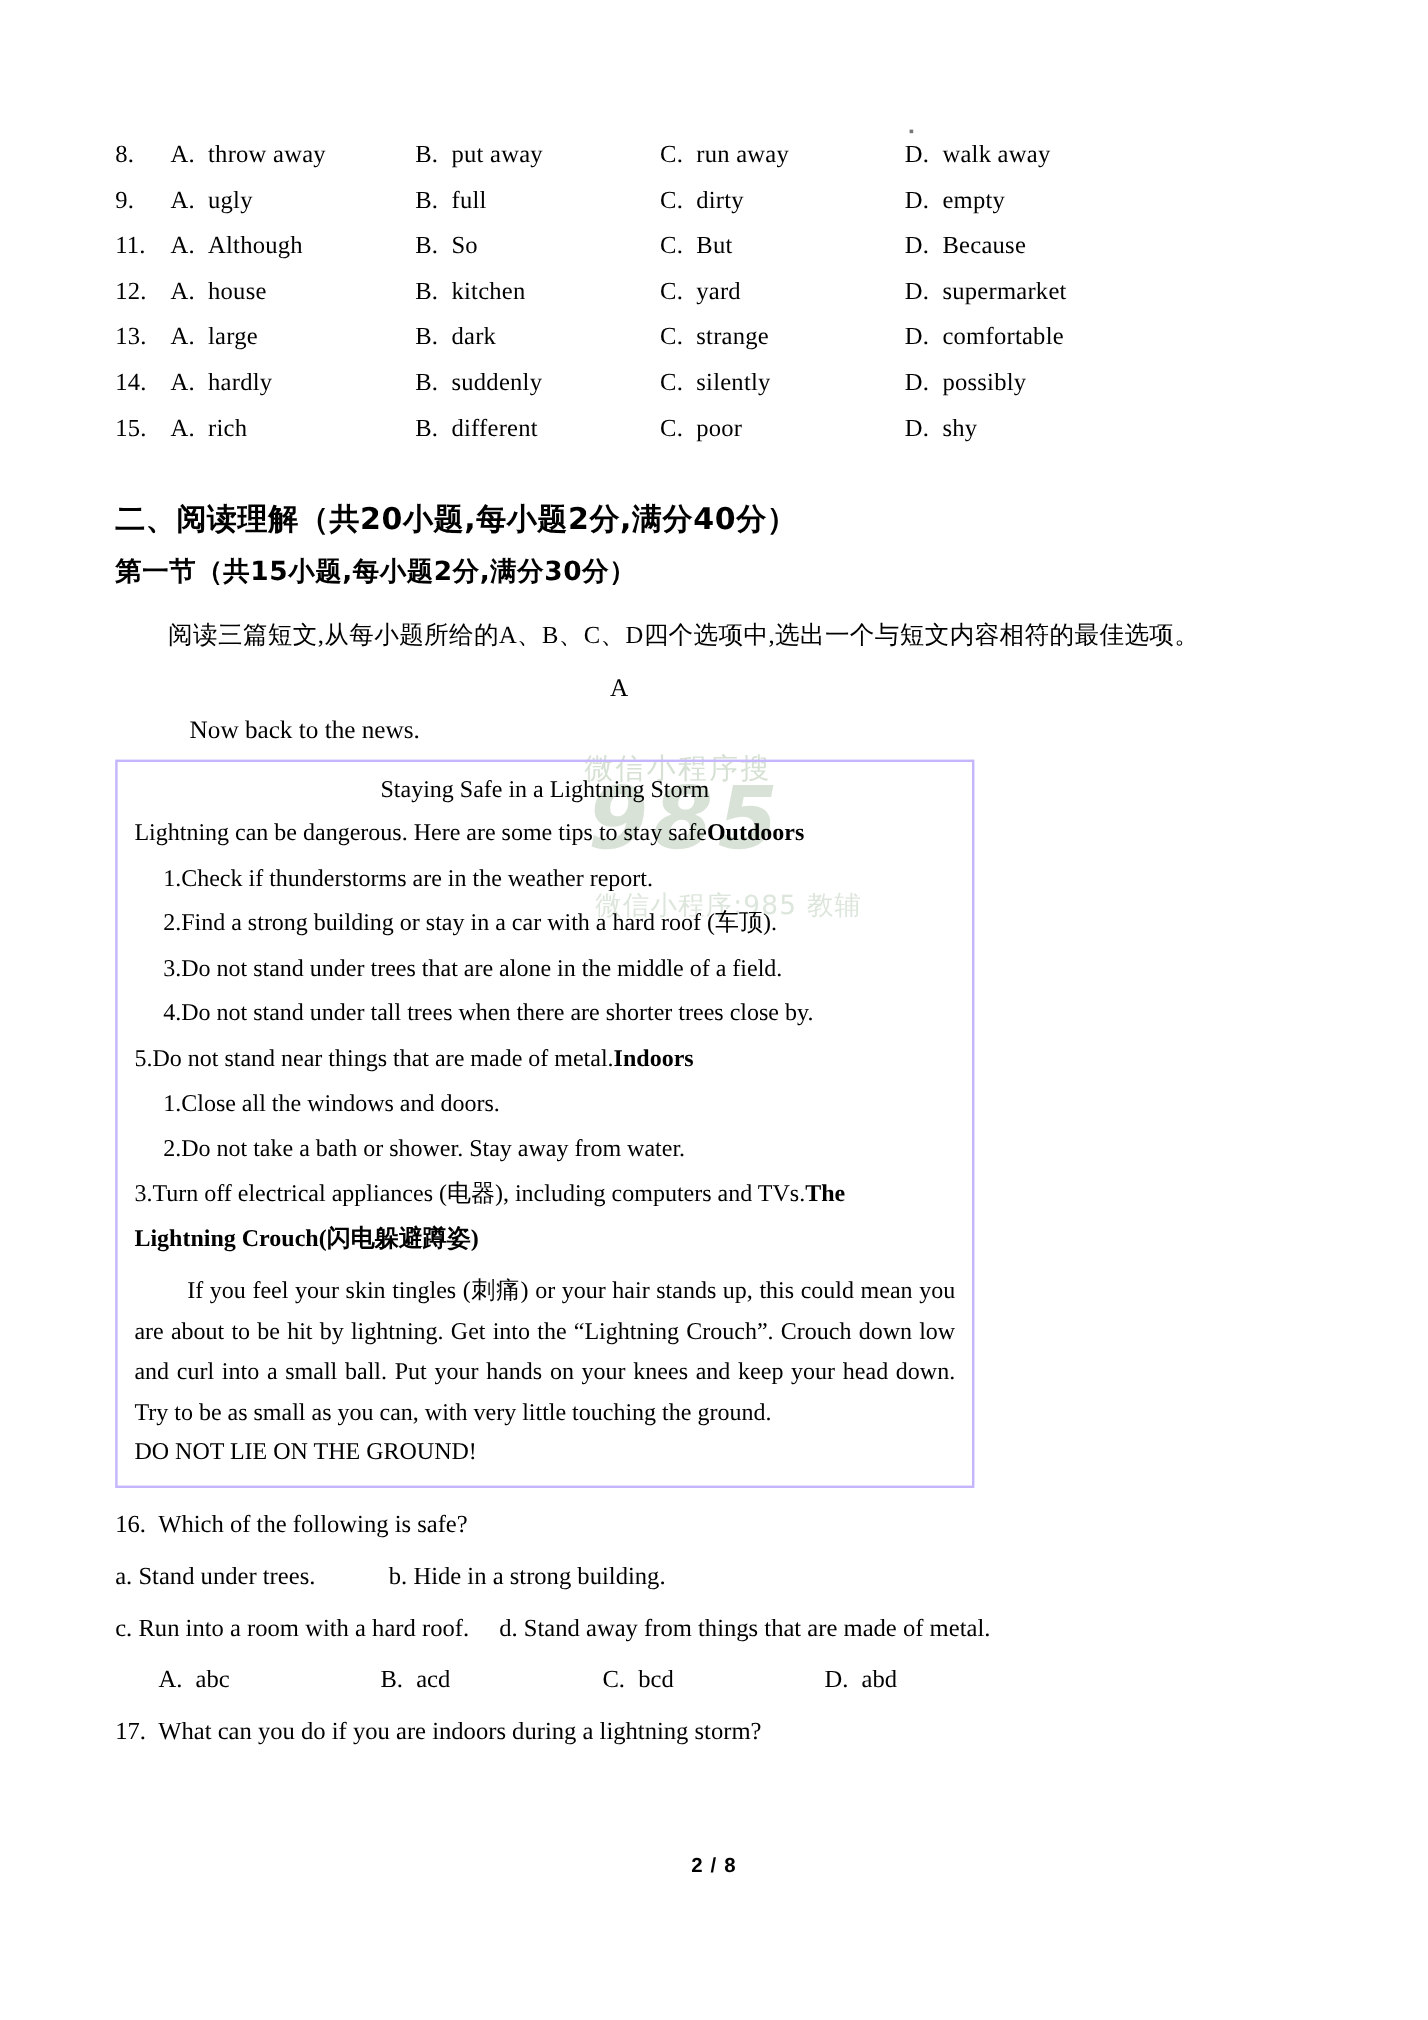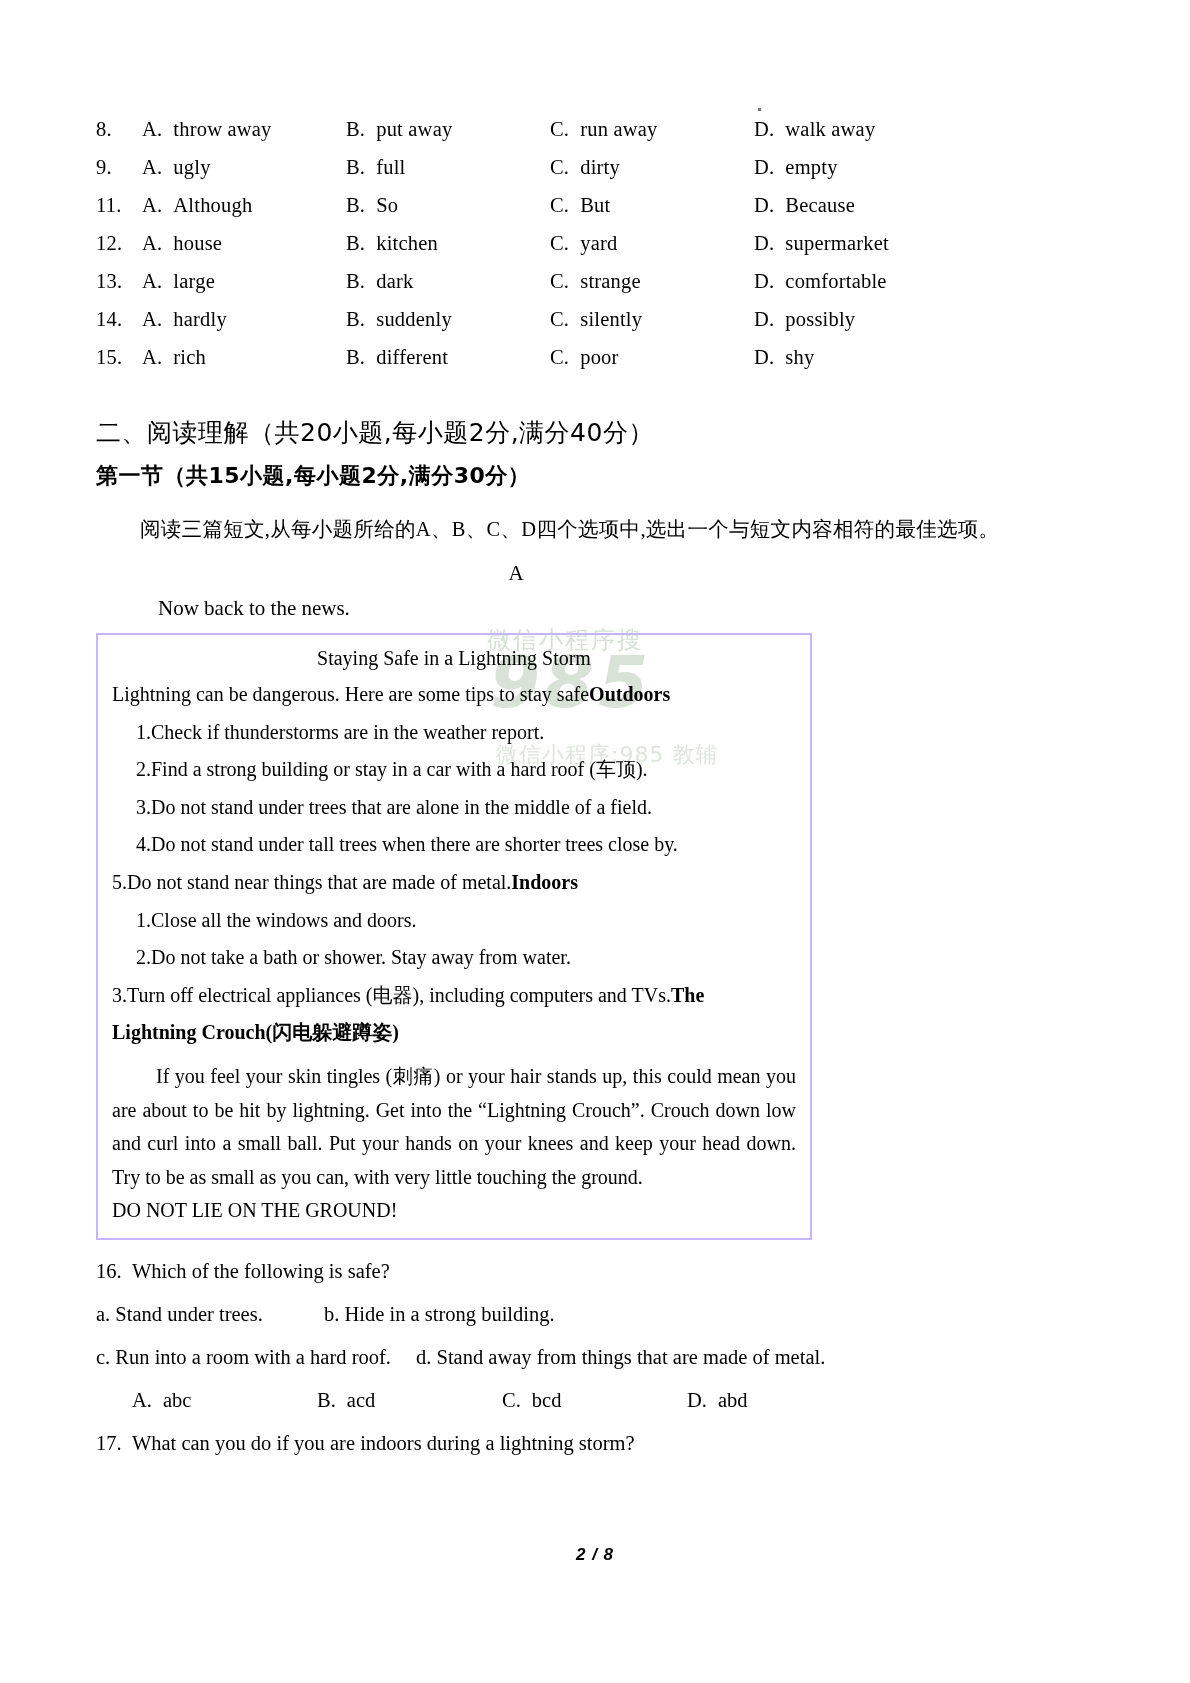--- a/index.html
+++ b/index.html
@@ -53,7 +53,7 @@
   
   .cn-head {
     font-family: "DejaVu Sans", "Liberation Sans", sans-serif;
-    font-weight: normal;
+    font-weight: bold;
     font-size: 25px;
     letter-spacing: 0.5px;
     margin-top: 32px;

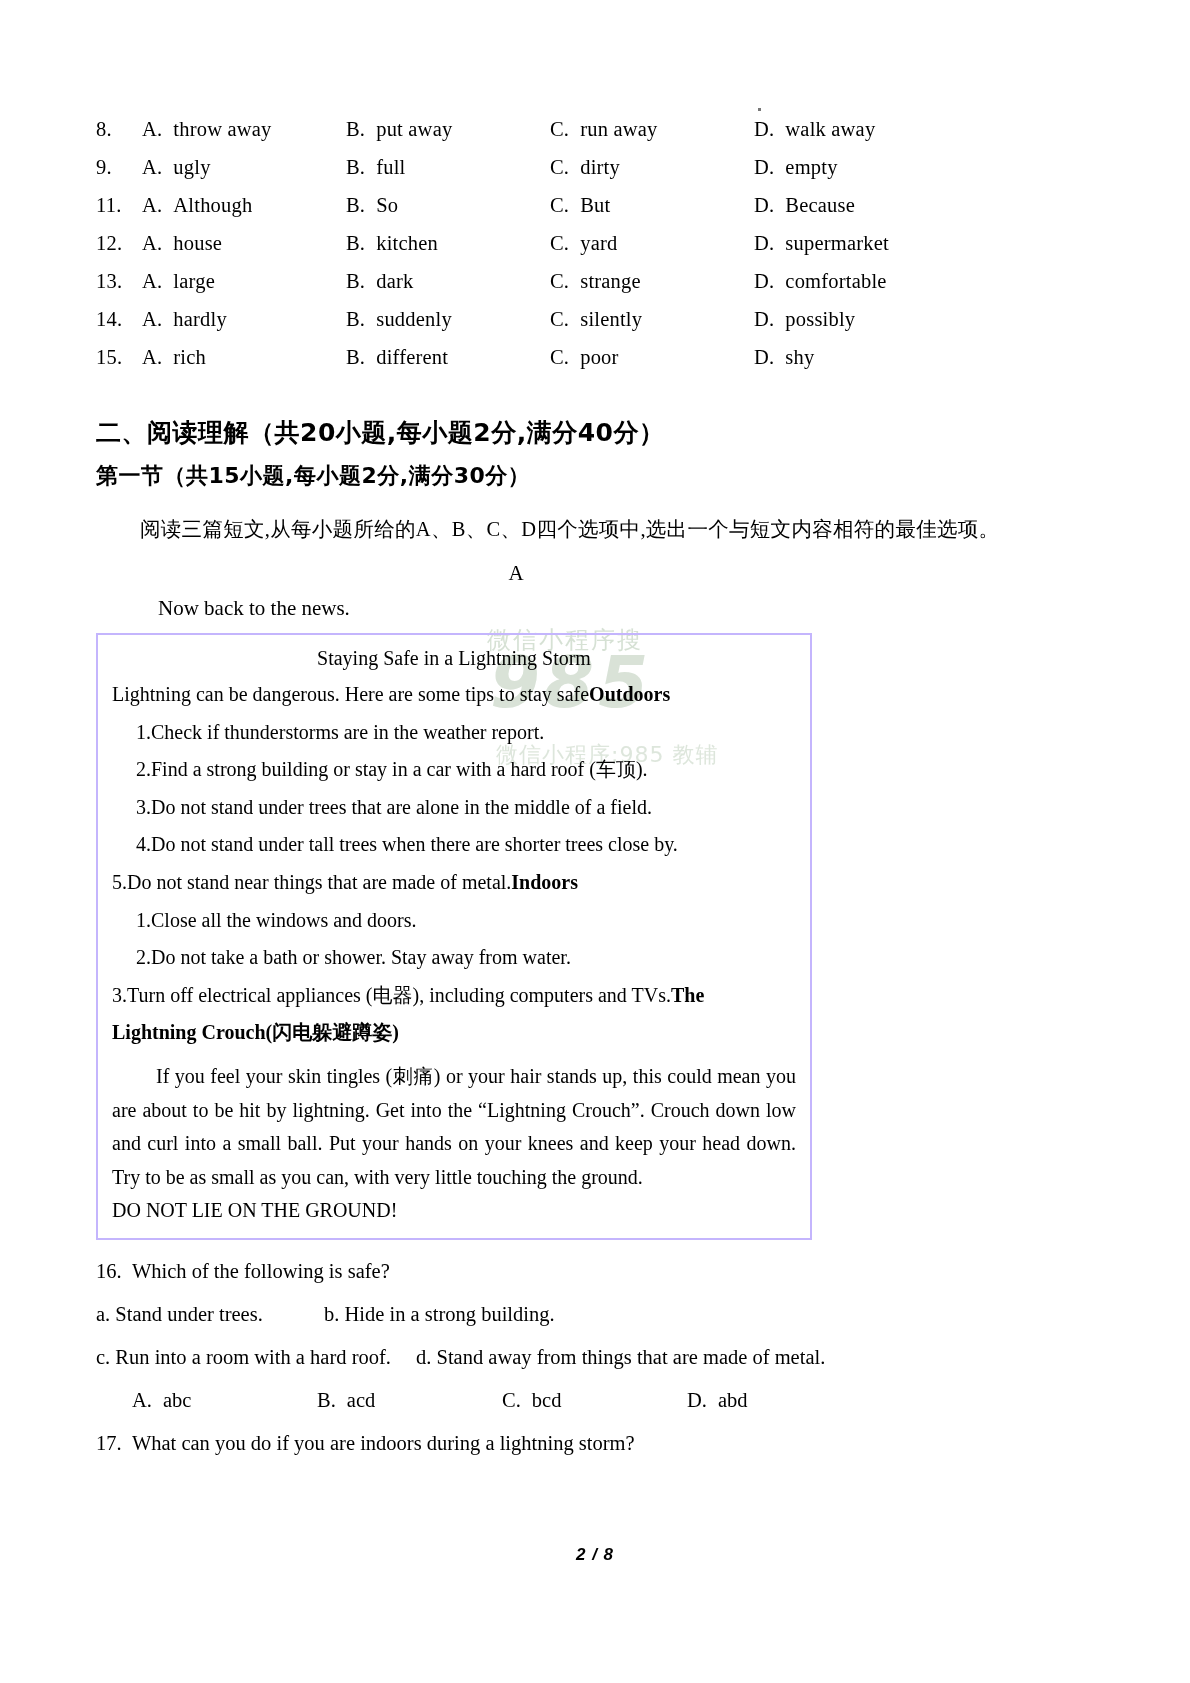--- a/index.html
+++ b/index.html
@@ -147,7 +147,6 @@
     font-weight: bold;
     font-size: 17px;
     letter-spacing: 1px;
-    font-style: italic;
   }
 
   

